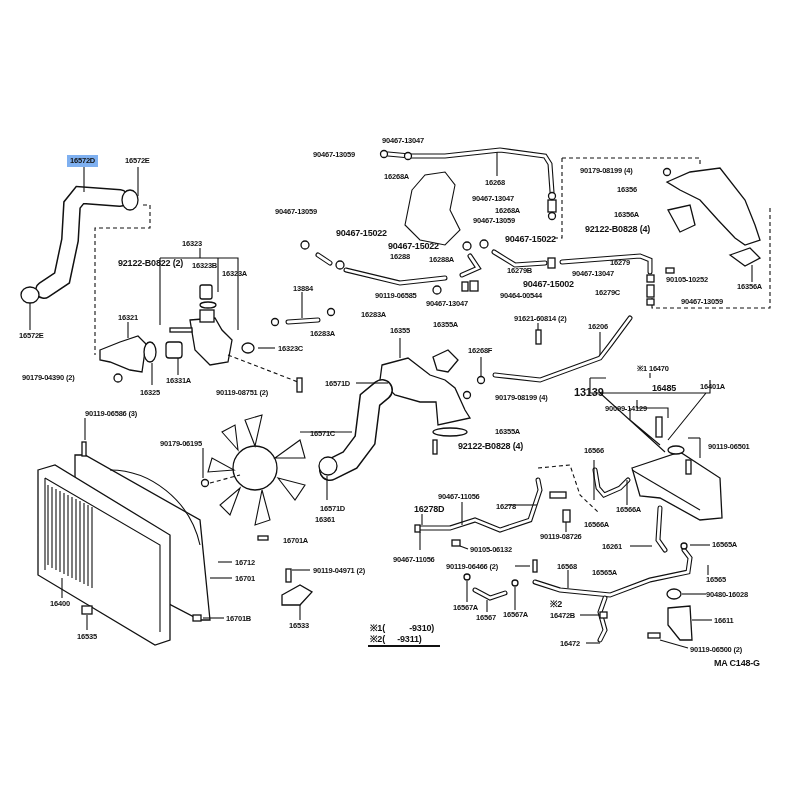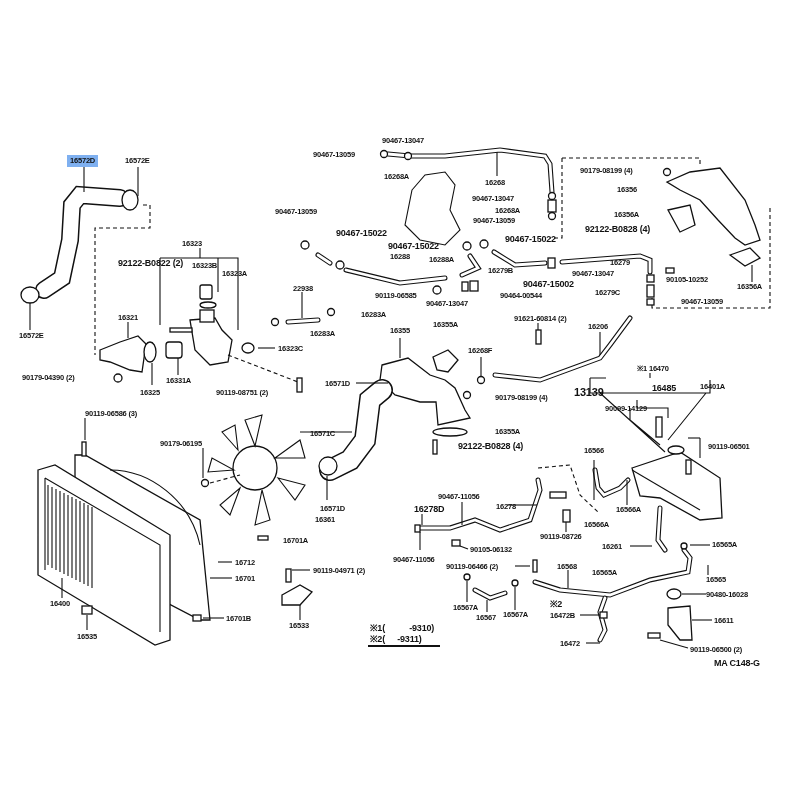--- a/index.html
+++ b/index.html
@@ -291,7 +291,7 @@
 <span class="lbl md" style="left:388px;top:242px">90467-15022</span>
 <span class="lbl sm" style="left:429px;top:256px">16288A</span>
 <span class="lbl md" style="left:505px;top:235px">90467-15022</span>
-<span class="lbl sm" style="left:488px;top:267px">16279B</span>
+<span class="lbl sm" style="left:507px;top:267px">16279B</span>
 <span class="lbl md" style="left:523px;top:280px">90467-15002</span>
 <span class="lbl sm" style="left:500px;top:292px">90464-00544</span>
 

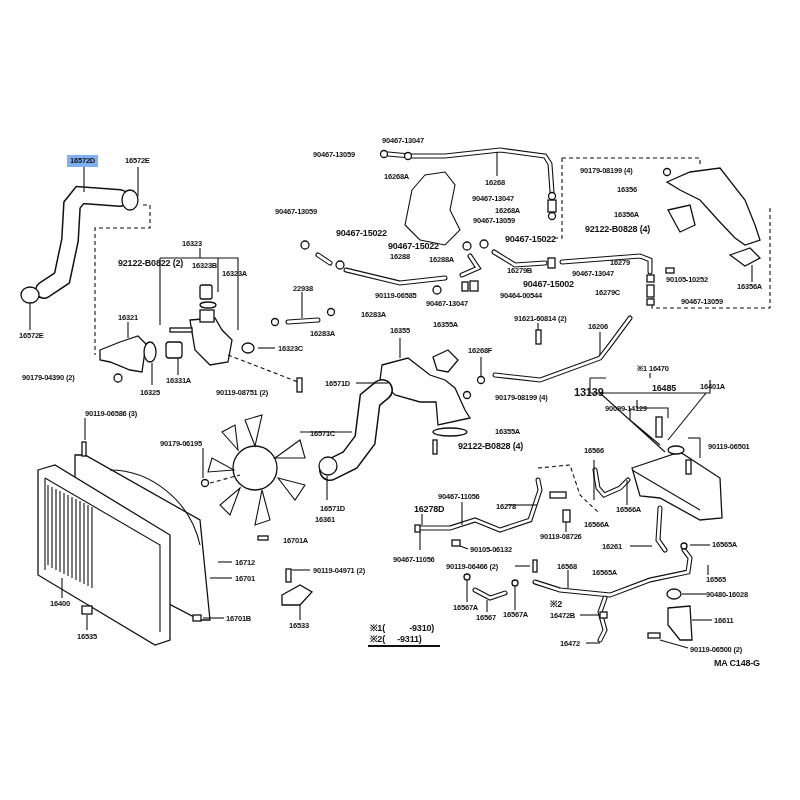--- a/index.html
+++ b/index.html
@@ -295,7 +295,7 @@
 <span class="lbl md" style="left:523px;top:280px">90467-15002</span>
 <span class="lbl sm" style="left:500px;top:292px">90464-00544</span>
 
-<span class="lbl sm" style="left:293px;top:285px">22938</span>
+<span class="lbl sm" style="left:293px;top:285px">13884</span>
 <span class="lbl sm" style="left:361px;top:311px">16283A</span>
 <span class="lbl sm" style="left:310px;top:330px">16283A</span>
 

